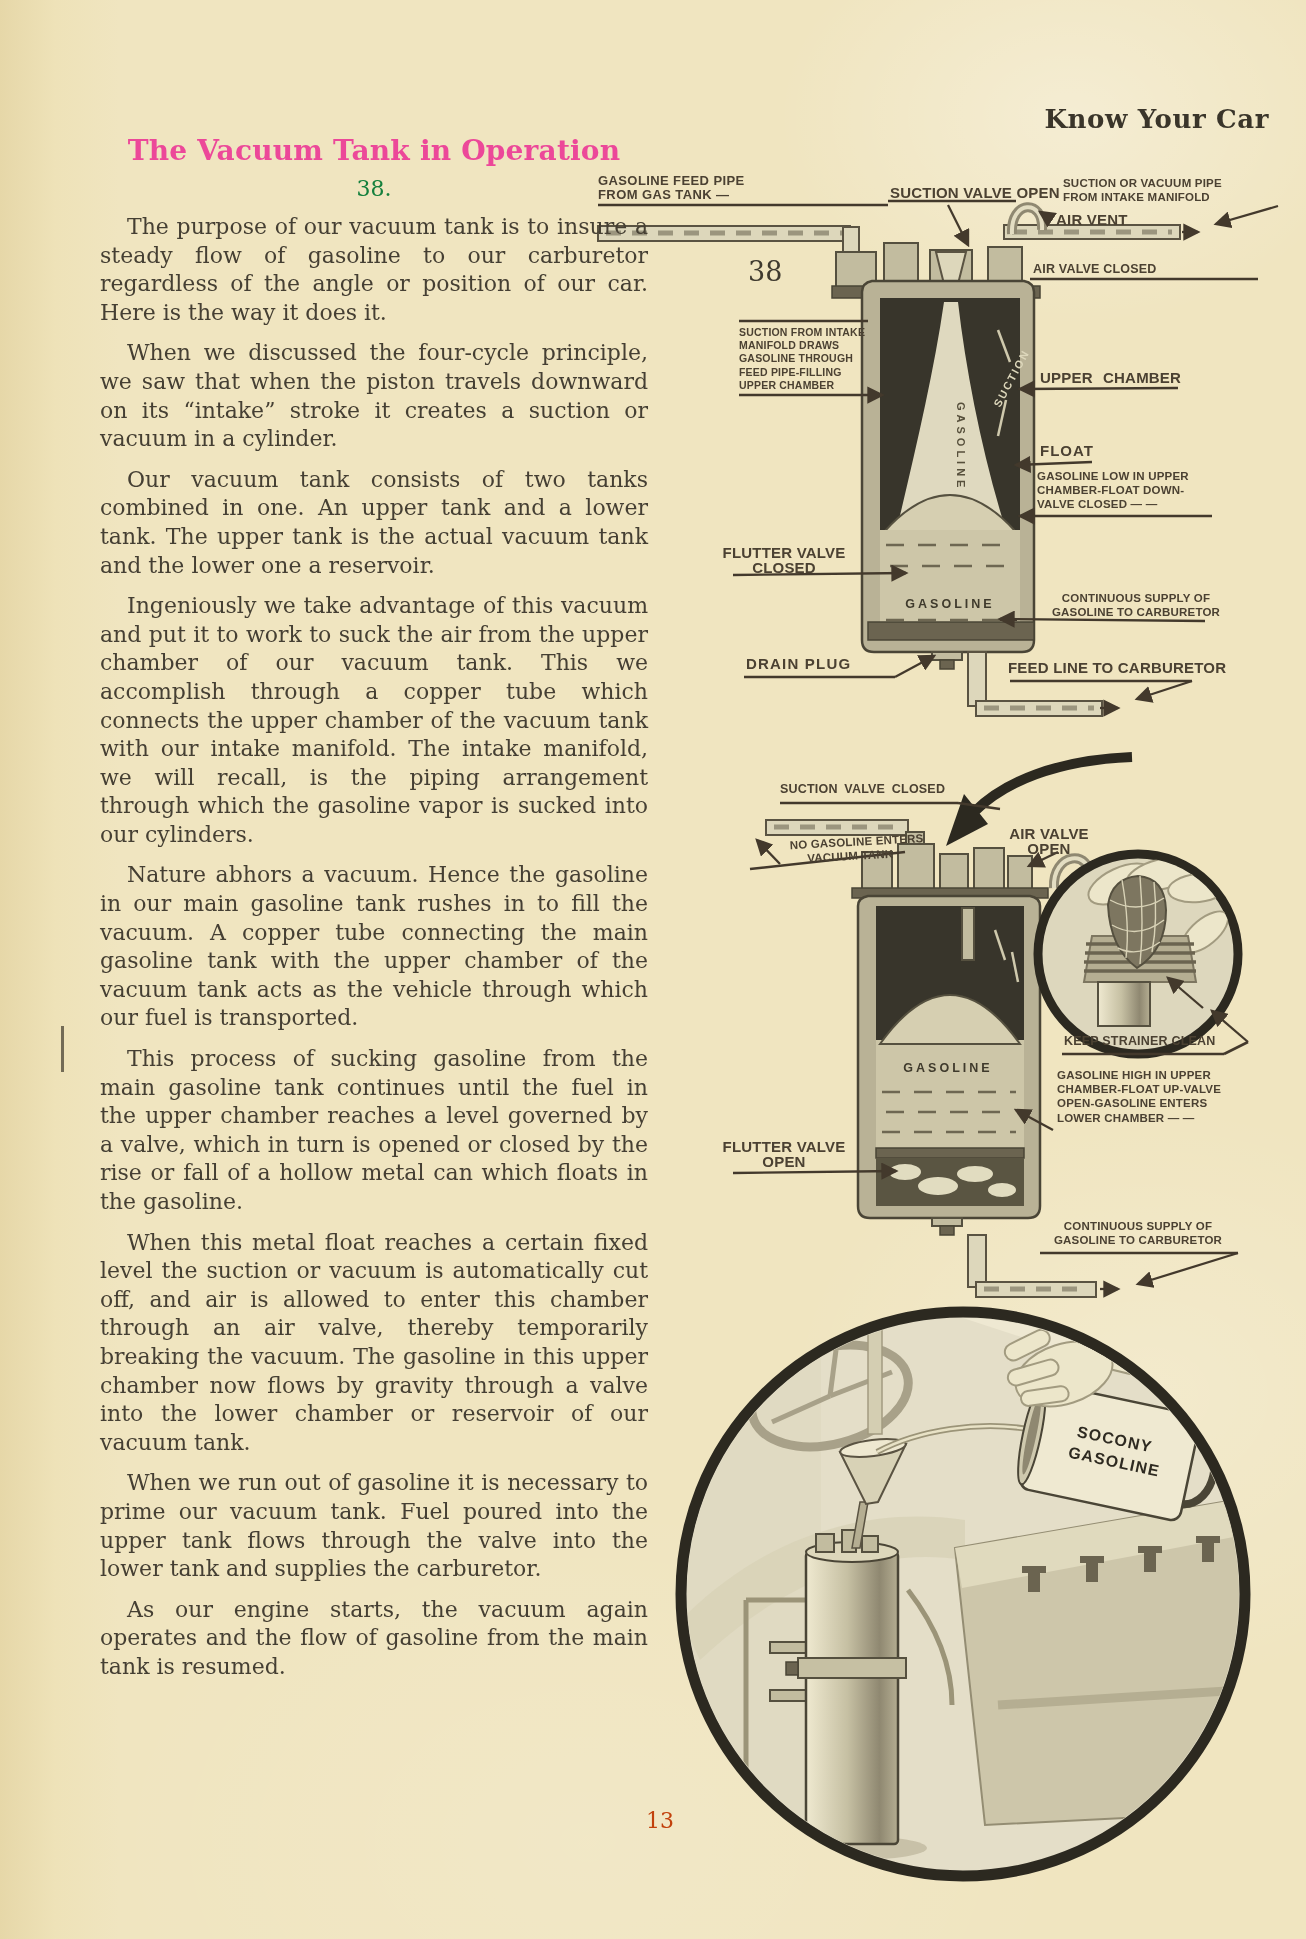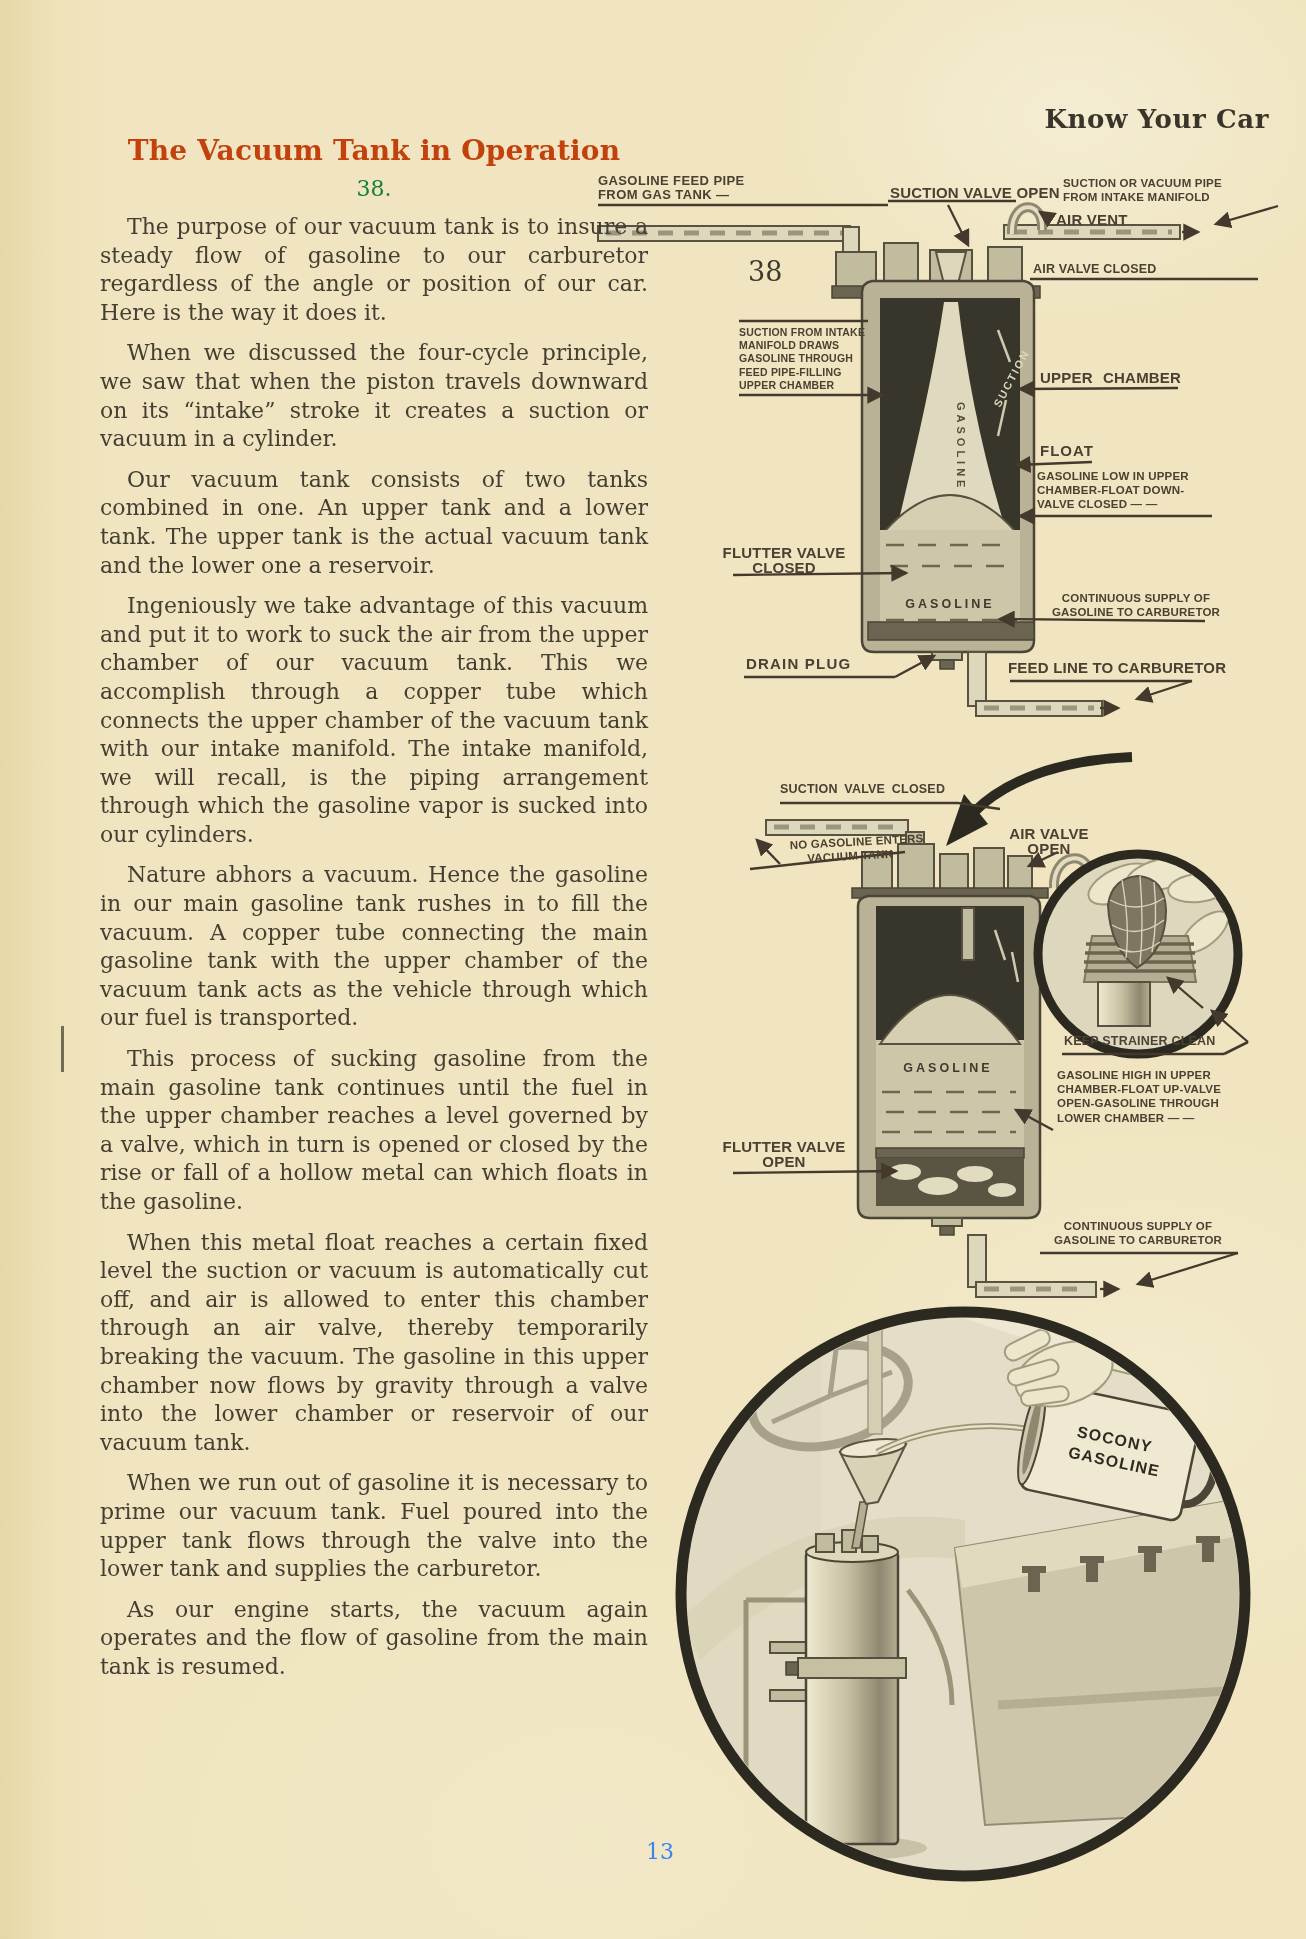--- a/index.html
+++ b/index.html
@@ -16,7 +16,7 @@
   .header-right{left:1007px;top:104px;width:262px;text-align:right;
     font-weight:bold;font-size:26px;letter-spacing:.6px;color:#3a352a;}
   .text-col{left:100px;top:134px;width:548px;}
-  .title{margin:0;font-size:28px;font-weight:bold;text-align:center;letter-spacing:.2px;color:#c2410c;}
+  .title{margin:0;font-size:28px;font-weight:bold;text-align:center;letter-spacing:.2px;color:#ec4899;}
   .secnum{text-align:center;font-size:22px;margin:9px 0 2px;color:#15803d;}
   .text-col p{font-size:22px;line-height:28.6px;text-align:justify;text-indent:27px;margin:12px 0 0;}
   .pagenum{left:590px;top:1808px;width:140px;text-align:center;font-size:22px;color:#3b82f6;margin-top:31px;}

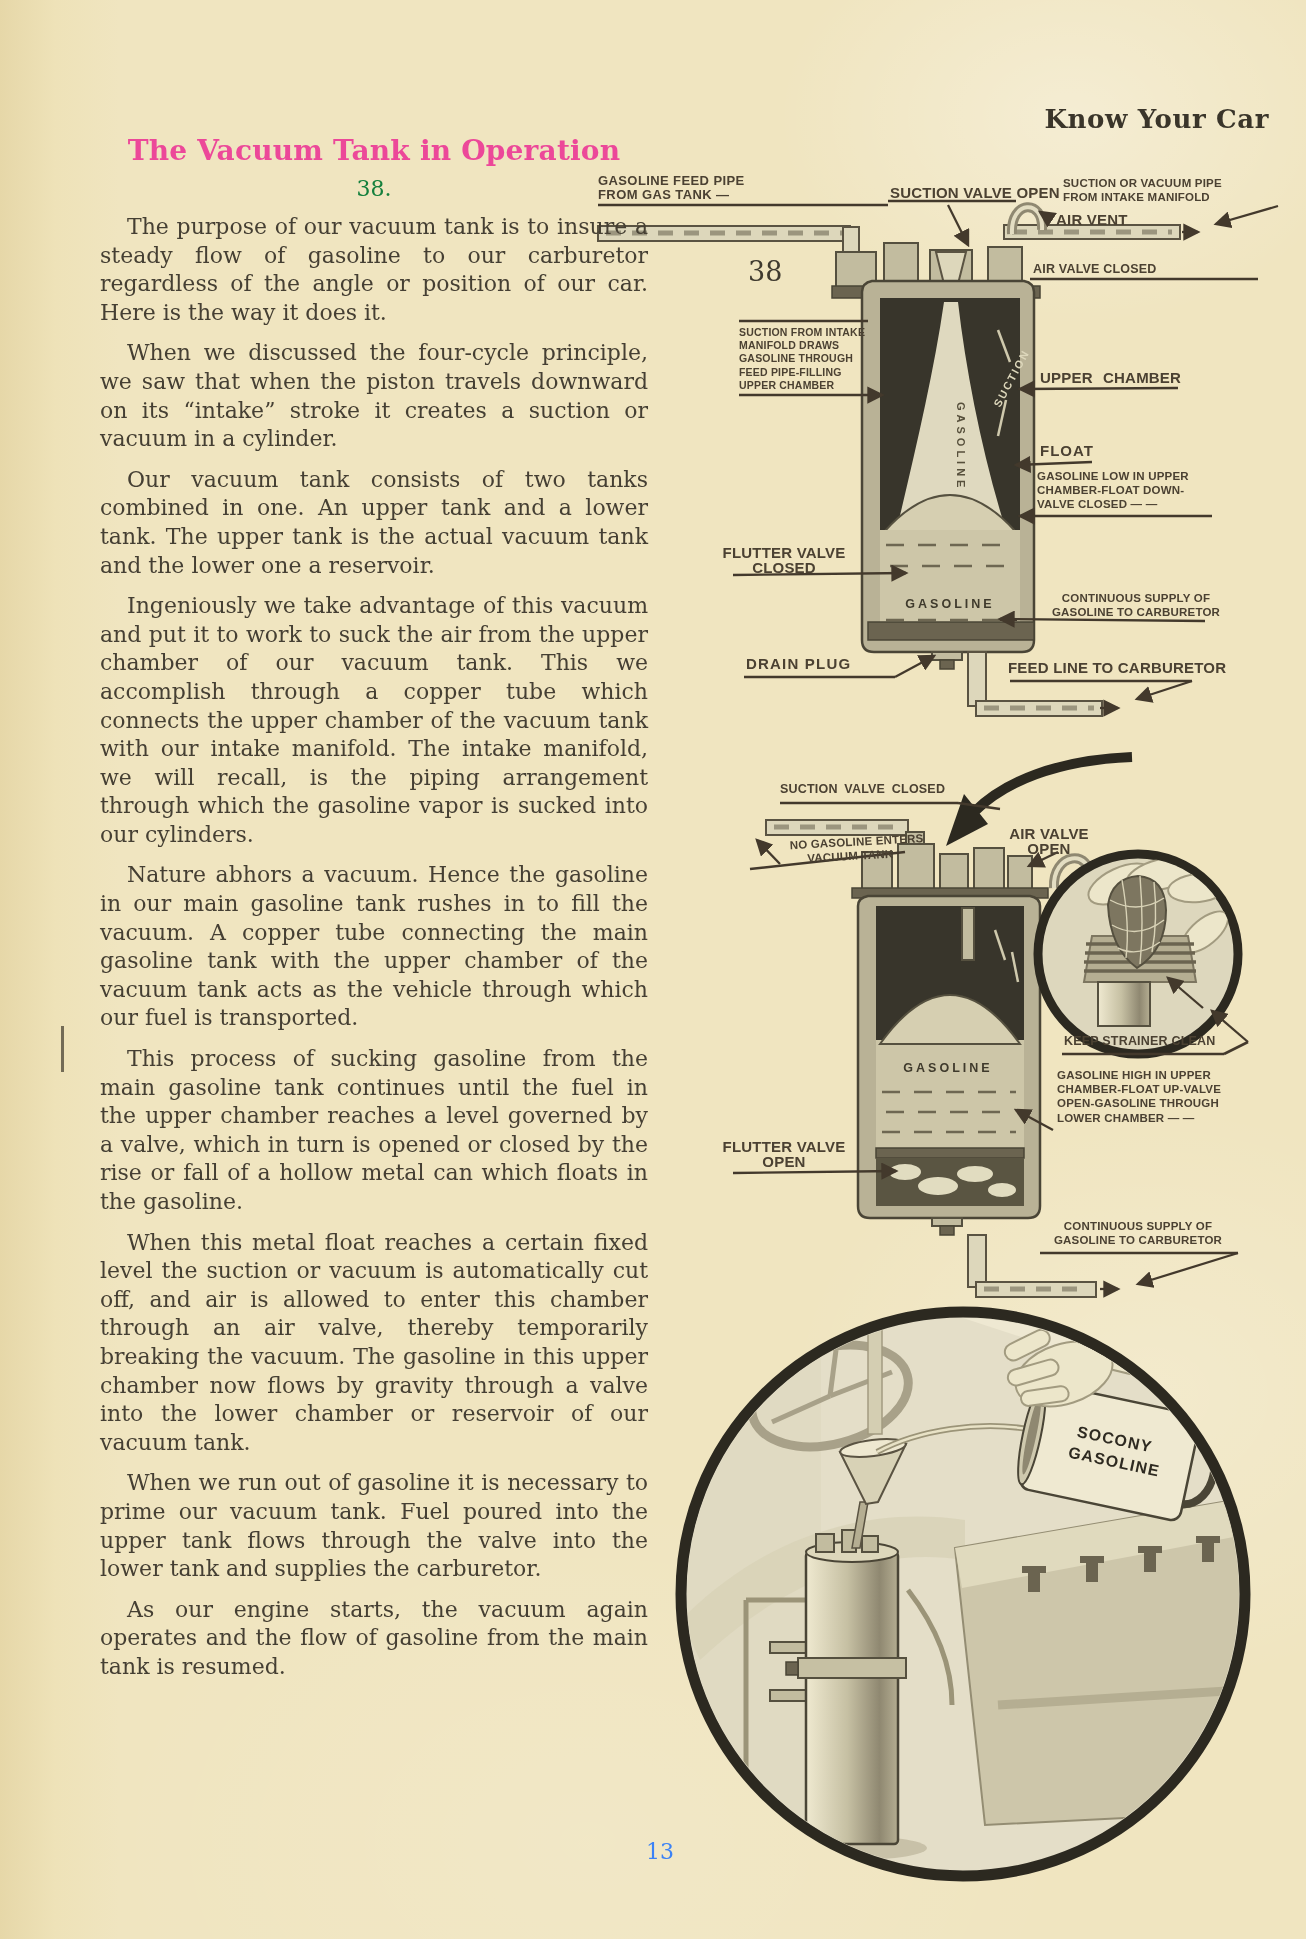--- a/index.html
+++ b/index.html
@@ -330,7 +330,7 @@
 <div class="lbl md" style="left:1057px;top:1068px;">
   <div>GASOLINE HIGH IN UPPER</div>
   <div>CHAMBER-FLOAT UP-VALVE</div>
-  <div>OPEN-GASOLINE THROUGH</div>
+  <div>OPEN-GASOLINE ENTERS</div>
   <div>LOWER CHAMBER — —</div>
 </div>
 <div class="lbl c" style="left:720px;top:1140px;width:128px;">

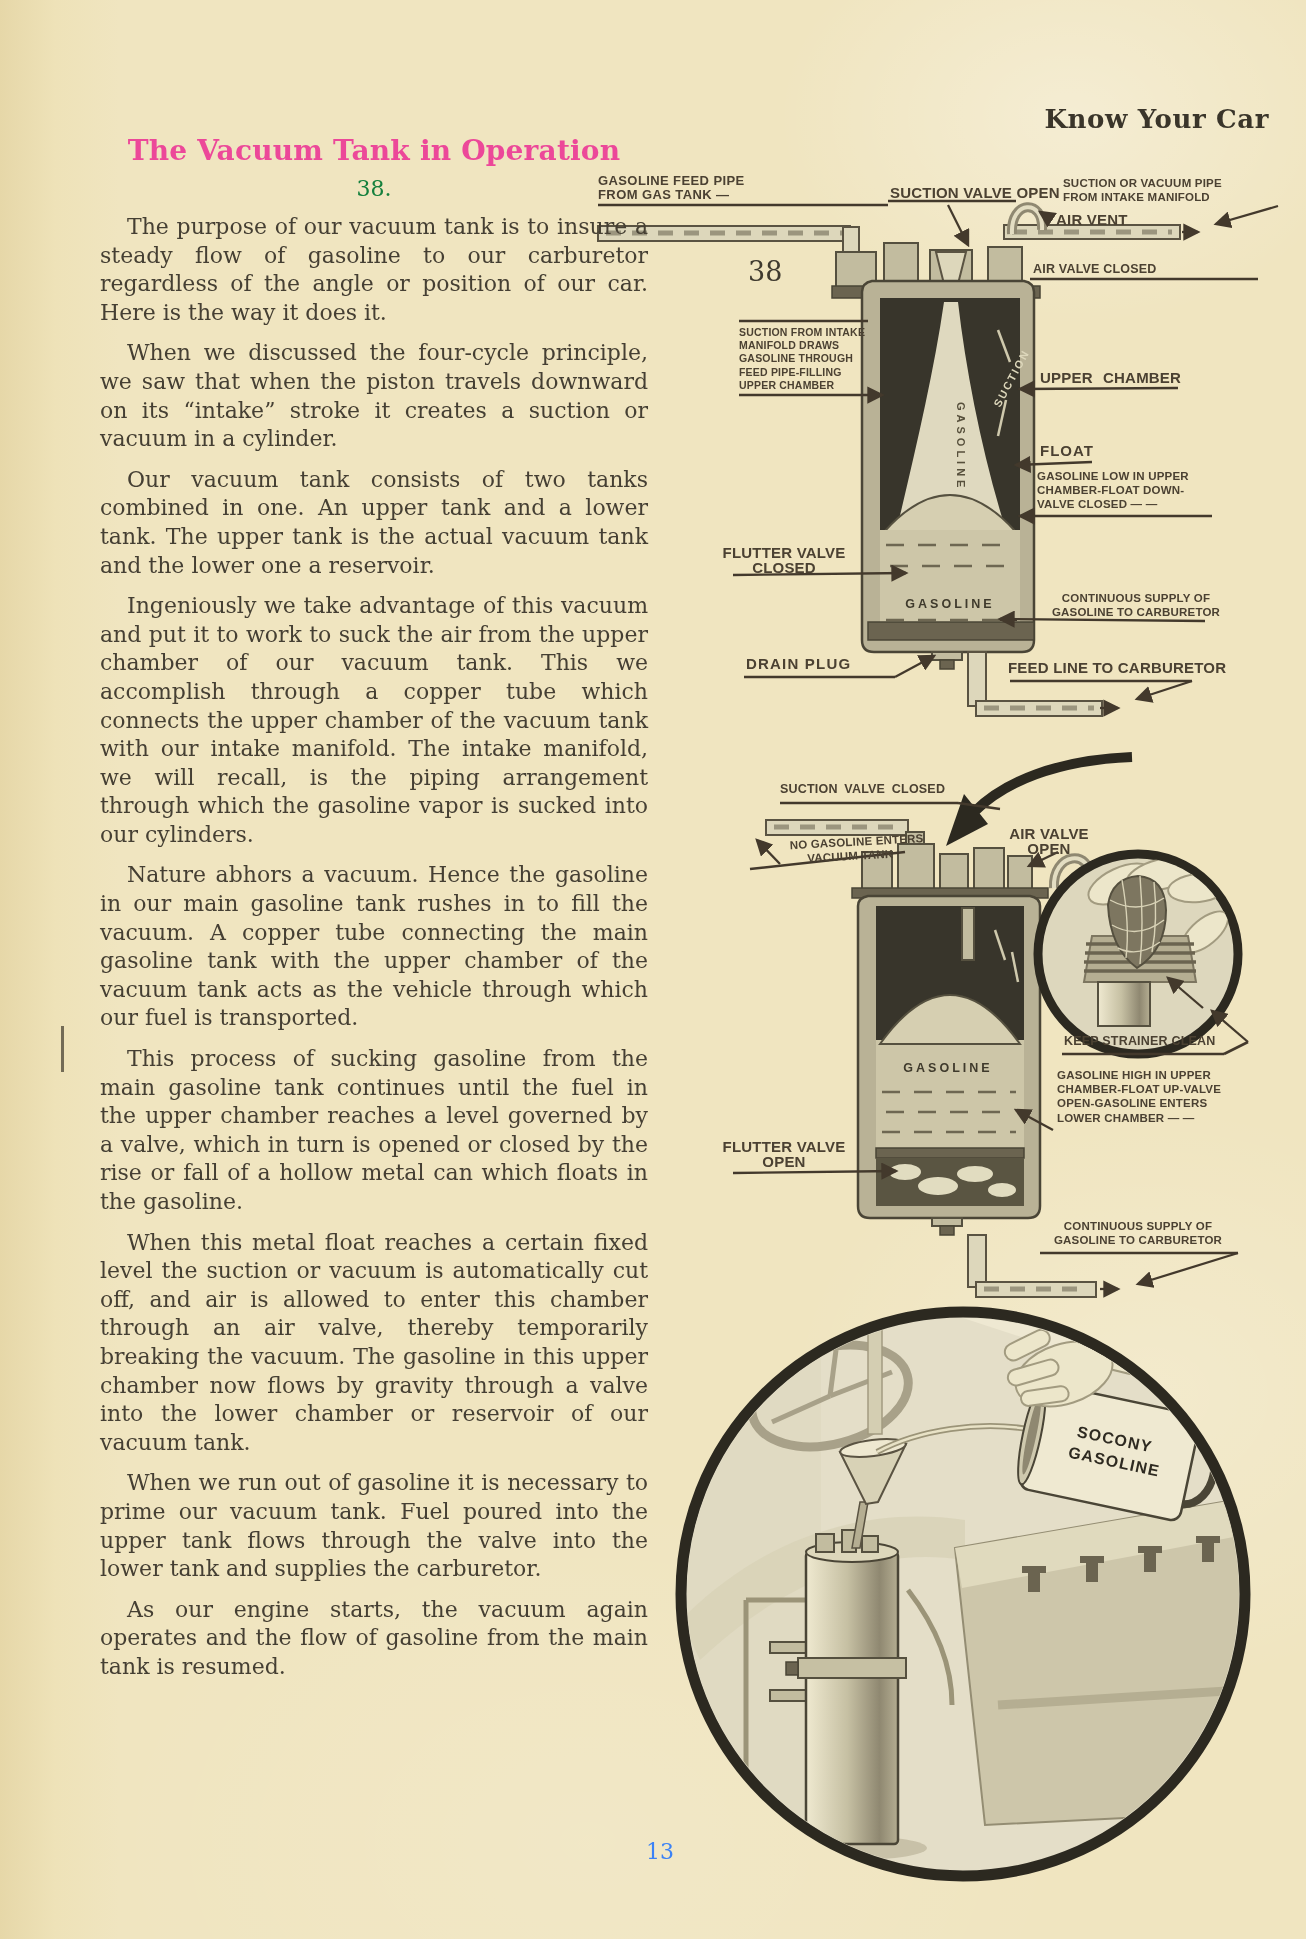--- a/index.html
+++ b/index.html
@@ -19,7 +19,7 @@
   .title{margin:0;font-size:28px;font-weight:bold;text-align:center;letter-spacing:.2px;color:#ec4899;}
   .secnum{text-align:center;font-size:22px;margin:9px 0 2px;color:#15803d;}
   .text-col p{font-size:22px;line-height:28.6px;text-align:justify;text-indent:27px;margin:12px 0 0;}
-  .pagenum{left:590px;top:1808px;width:140px;text-align:center;font-size:22px;color:#3b82f6;margin-top:31px;}
+  .pagenum{left:590px;top:1808px;width:140px;text-align:center;font-size:22px;color:#c2410c;}
   .fignum{left:748px;top:256px;font-size:27px;color:#3f3a2f;}
   .margin-mark{left:61px;top:1026px;width:3px;height:46px;background:#4a4336;opacity:.75;}
   .lbl{position:absolute;font-family:"Liberation Sans", sans-serif;font-weight:bold;

